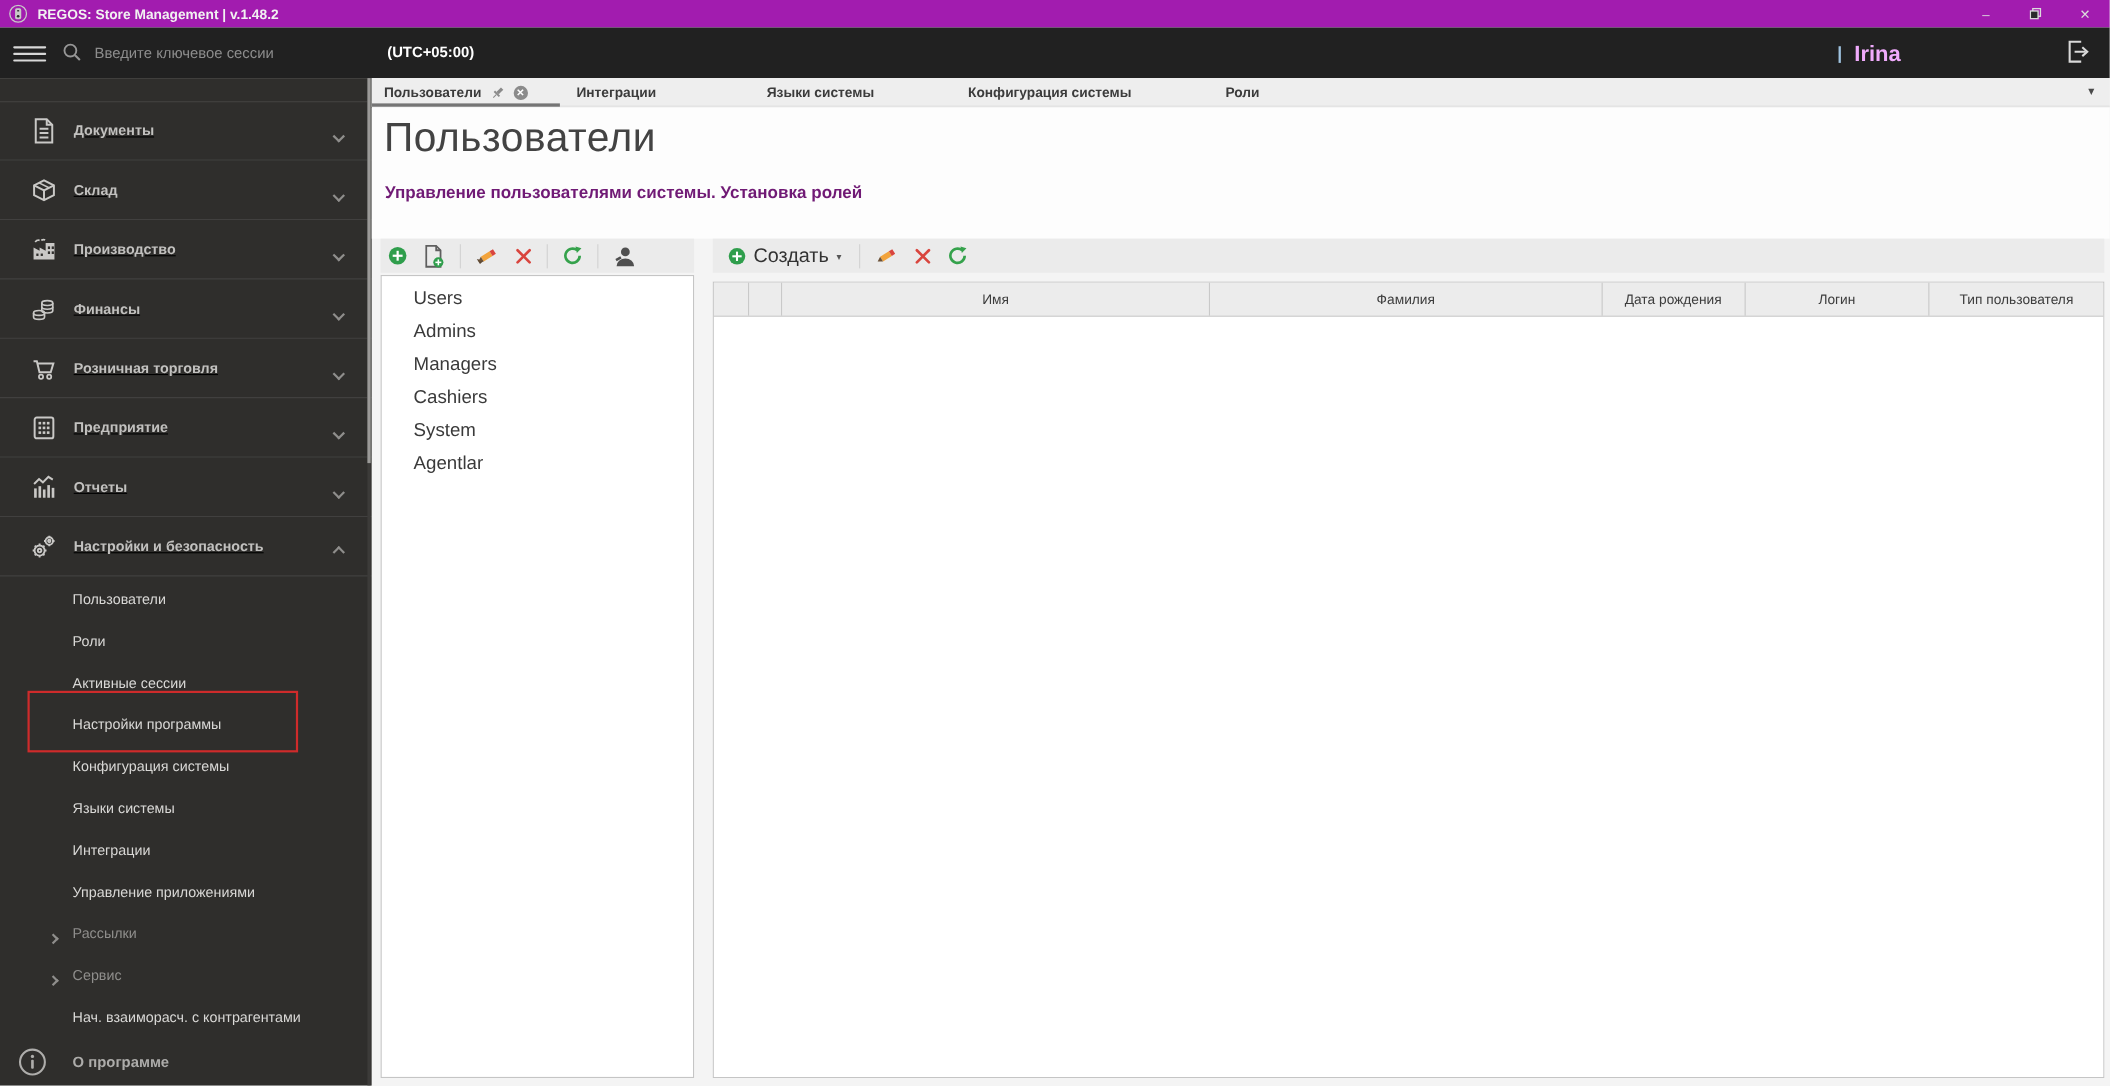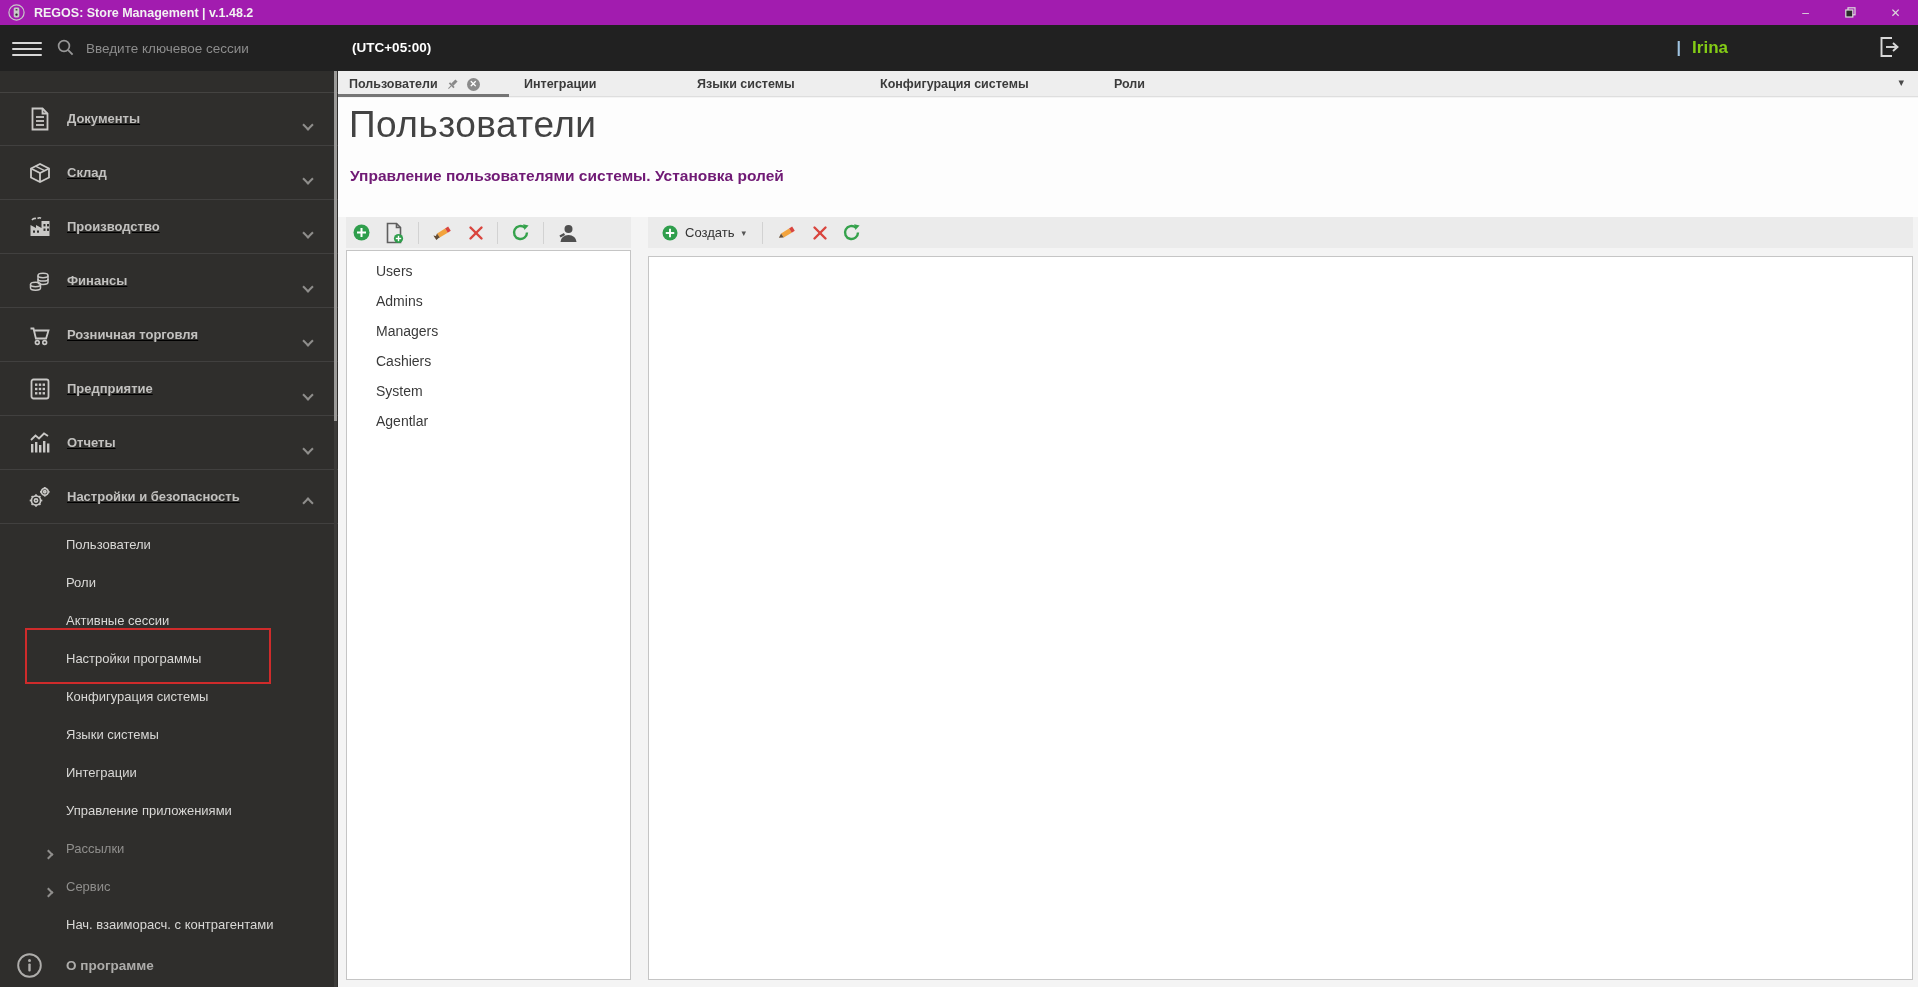--- a/index.html
+++ b/index.html
@@ -26,7 +26,7 @@
   .timezone { position:absolute; left:352px; top:15px; color:#ffffff; font-size:13.5px; font-weight:bold; }
   .user-box { position:absolute; right:190px; top:13px; display:flex; align-items:center; gap:11px; }
   .user-divider { color:#9fc3e0; font-size:16px; font-weight:bold; }
-  .user-name { color:#84cc16; font-size:17px; font-weight:bold; }
+  .user-name { color:#f0abfc; font-size:20px; font-weight:bold; }
   .logout-btn { position:absolute; right:16px; top:9px; width:26px; height:26px; }
 
   

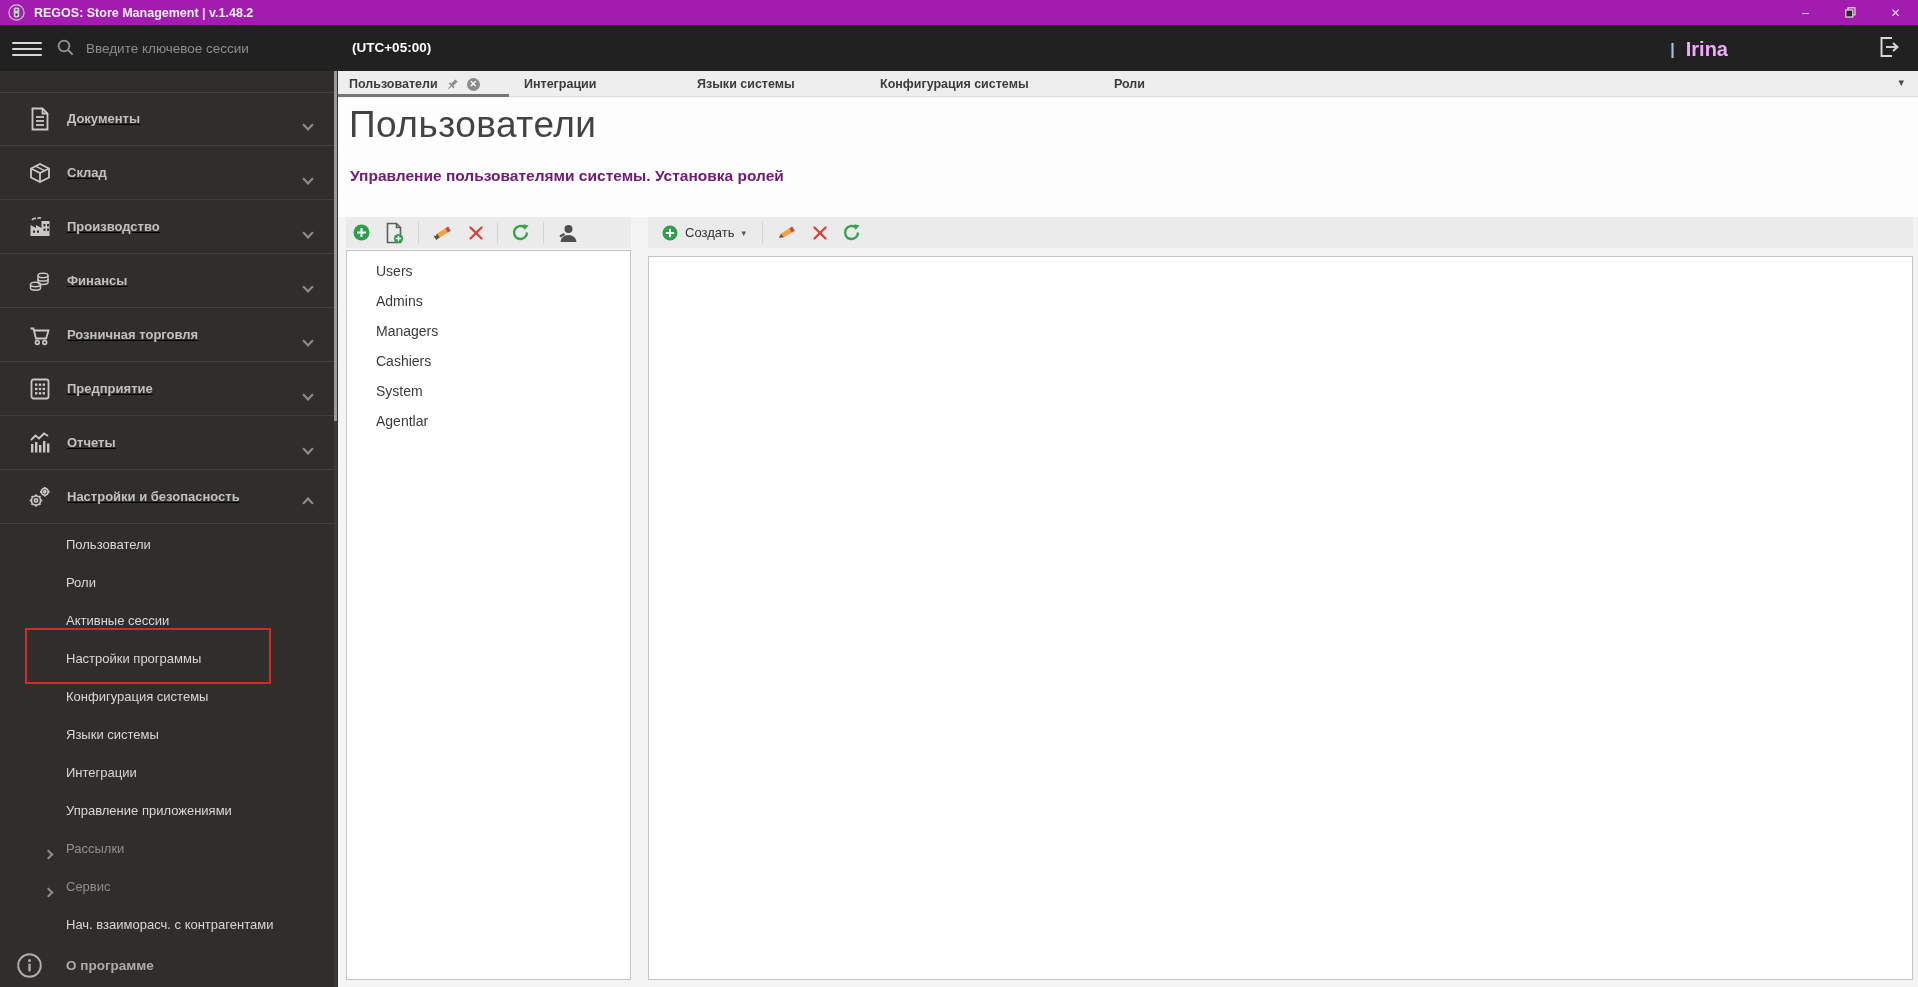--- a/index.html
+++ b/index.html
@@ -83,7 +83,7 @@
   .tb-sep { width:1px; height:22px; background:#d2d2d2; margin:0 6px; }
   .tb-btn { display:flex; align-items:center; justify-content:center; padding:0 7px; height:31px; }
   .create-btn { display:flex; align-items:center; gap:7px; padding:0 10px 0 14px; }
-  .create-label { font-size:13px; color:#333333; }
+  .create-label { font-size:18px; color:#333333; }
   .create-caret { font-size:9px; color:#555555; }
 
   .groups-panel { position:absolute; left:8px; top:179px; width:285px; height:730px;

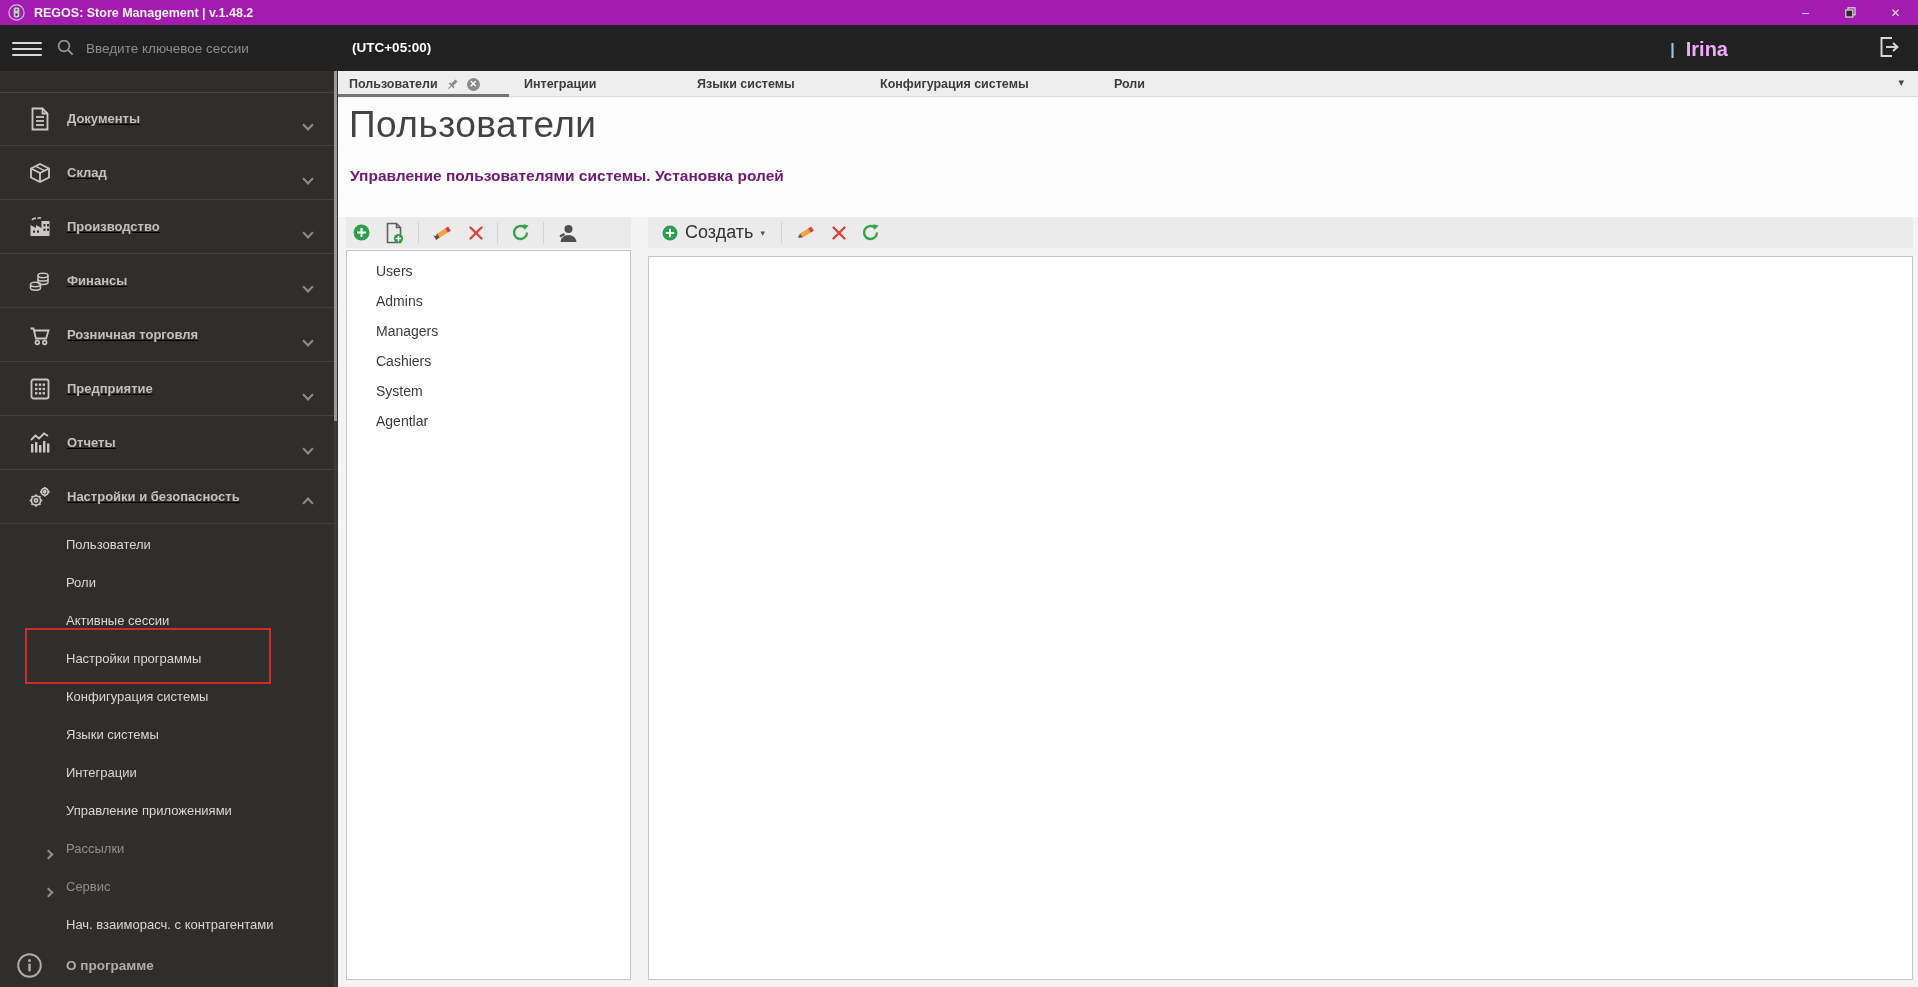--- a/index.html
+++ b/index.html
@@ -88,7 +88,7 @@
 
   .groups-panel { position:absolute; left:8px; top:179px; width:285px; height:730px;
                   background:#ffffff; border:1px solid #c5c5c5; }
-  .group-item { height:30px; line-height:30px; padding-left:29px; font-size:14px; color:#3a3a3a; }
+  .group-item { height:30px; line-height:30px; padding-left:29px; font-size:17px; color:#3a3a3a; }
   .groups-panel .group-item:first-child { margin-top:5px; }
 
   .table-panel { position:absolute; left:310px; top:185px; width:1265px; height:724px;

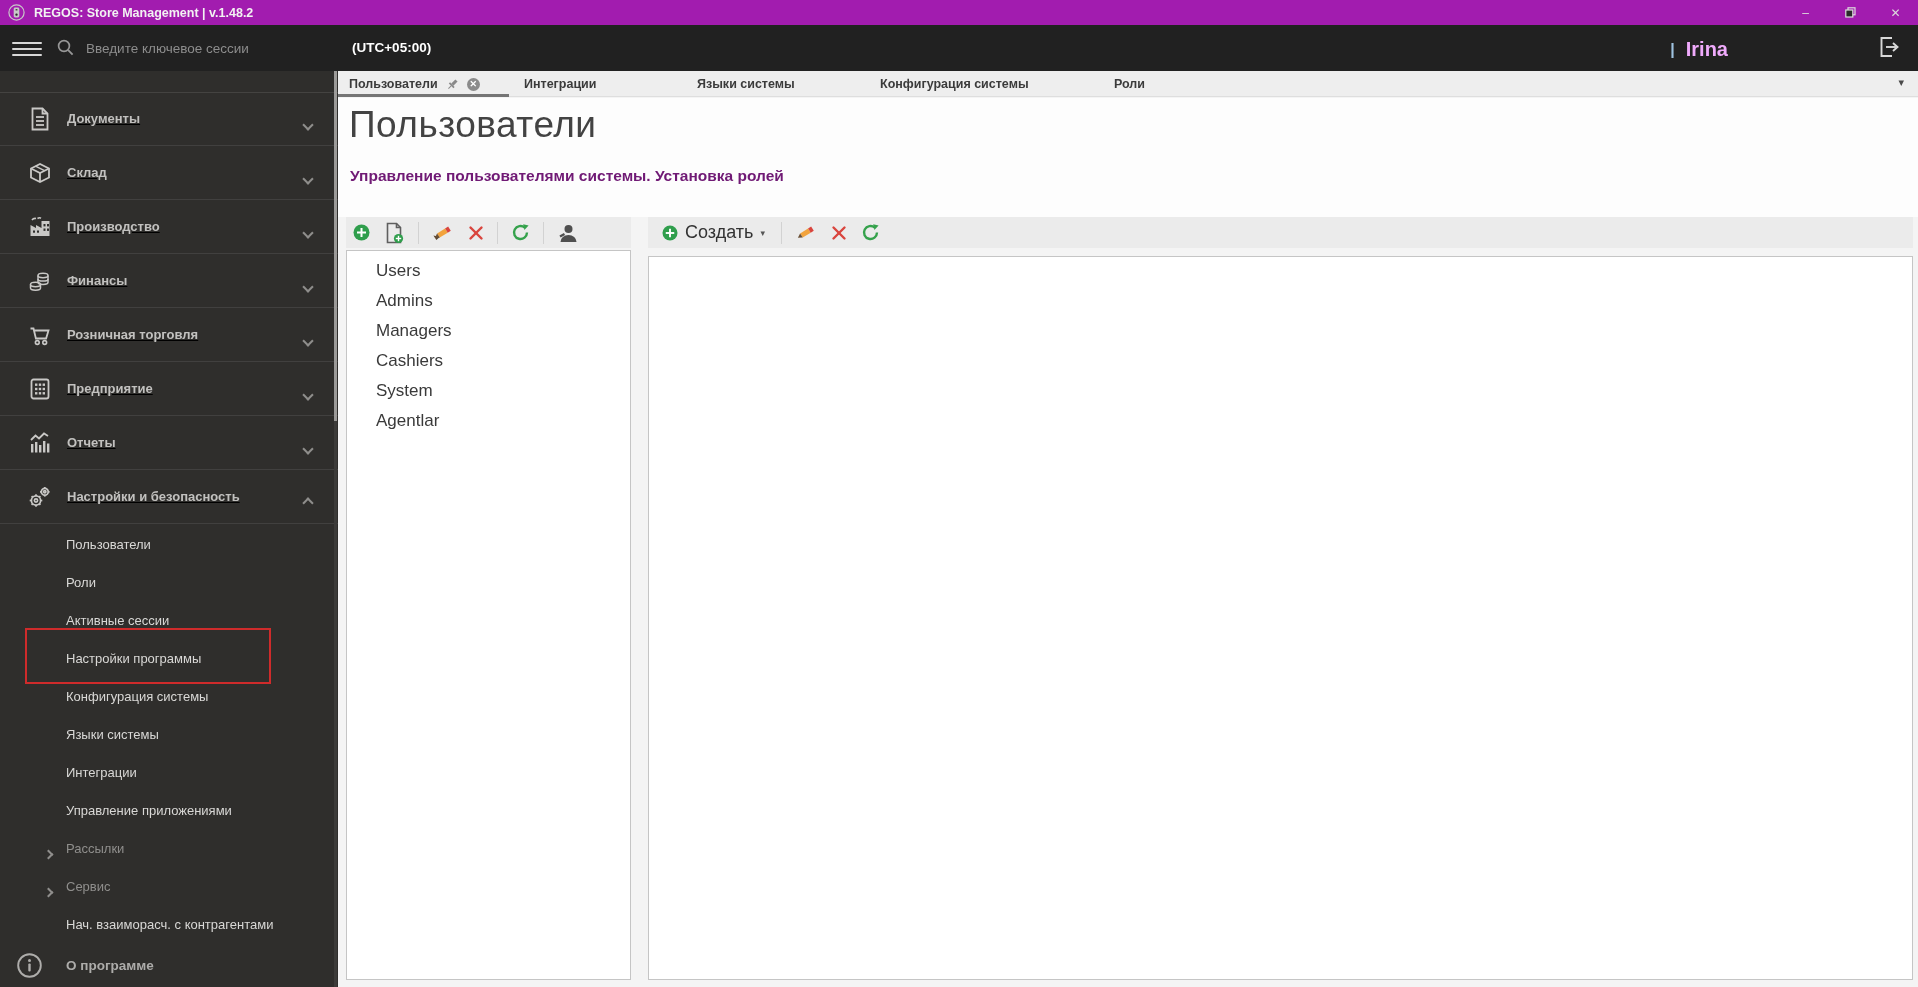--- a/index.html
+++ b/index.html
@@ -464,6 +464,15 @@
     </div>
 
     <div class="table-panel">
+      <div class="thead">
+        <div class="th" style="width:32px;"></div>
+        <div class="th" style="width:30px;"></div>
+        <div class="th" style="width:390px;">Имя</div>
+        <div class="th" style="width:357px;">Фамилия</div>
+        <div class="th" style="width:130px;">Дата рождения</div>
+        <div class="th" style="width:168px;">Логин</div>
+        <div class="th" style="width:158px;">Тип пользователя</div>
+      </div>
       <div class="tbody"></div>
     </div>
 

